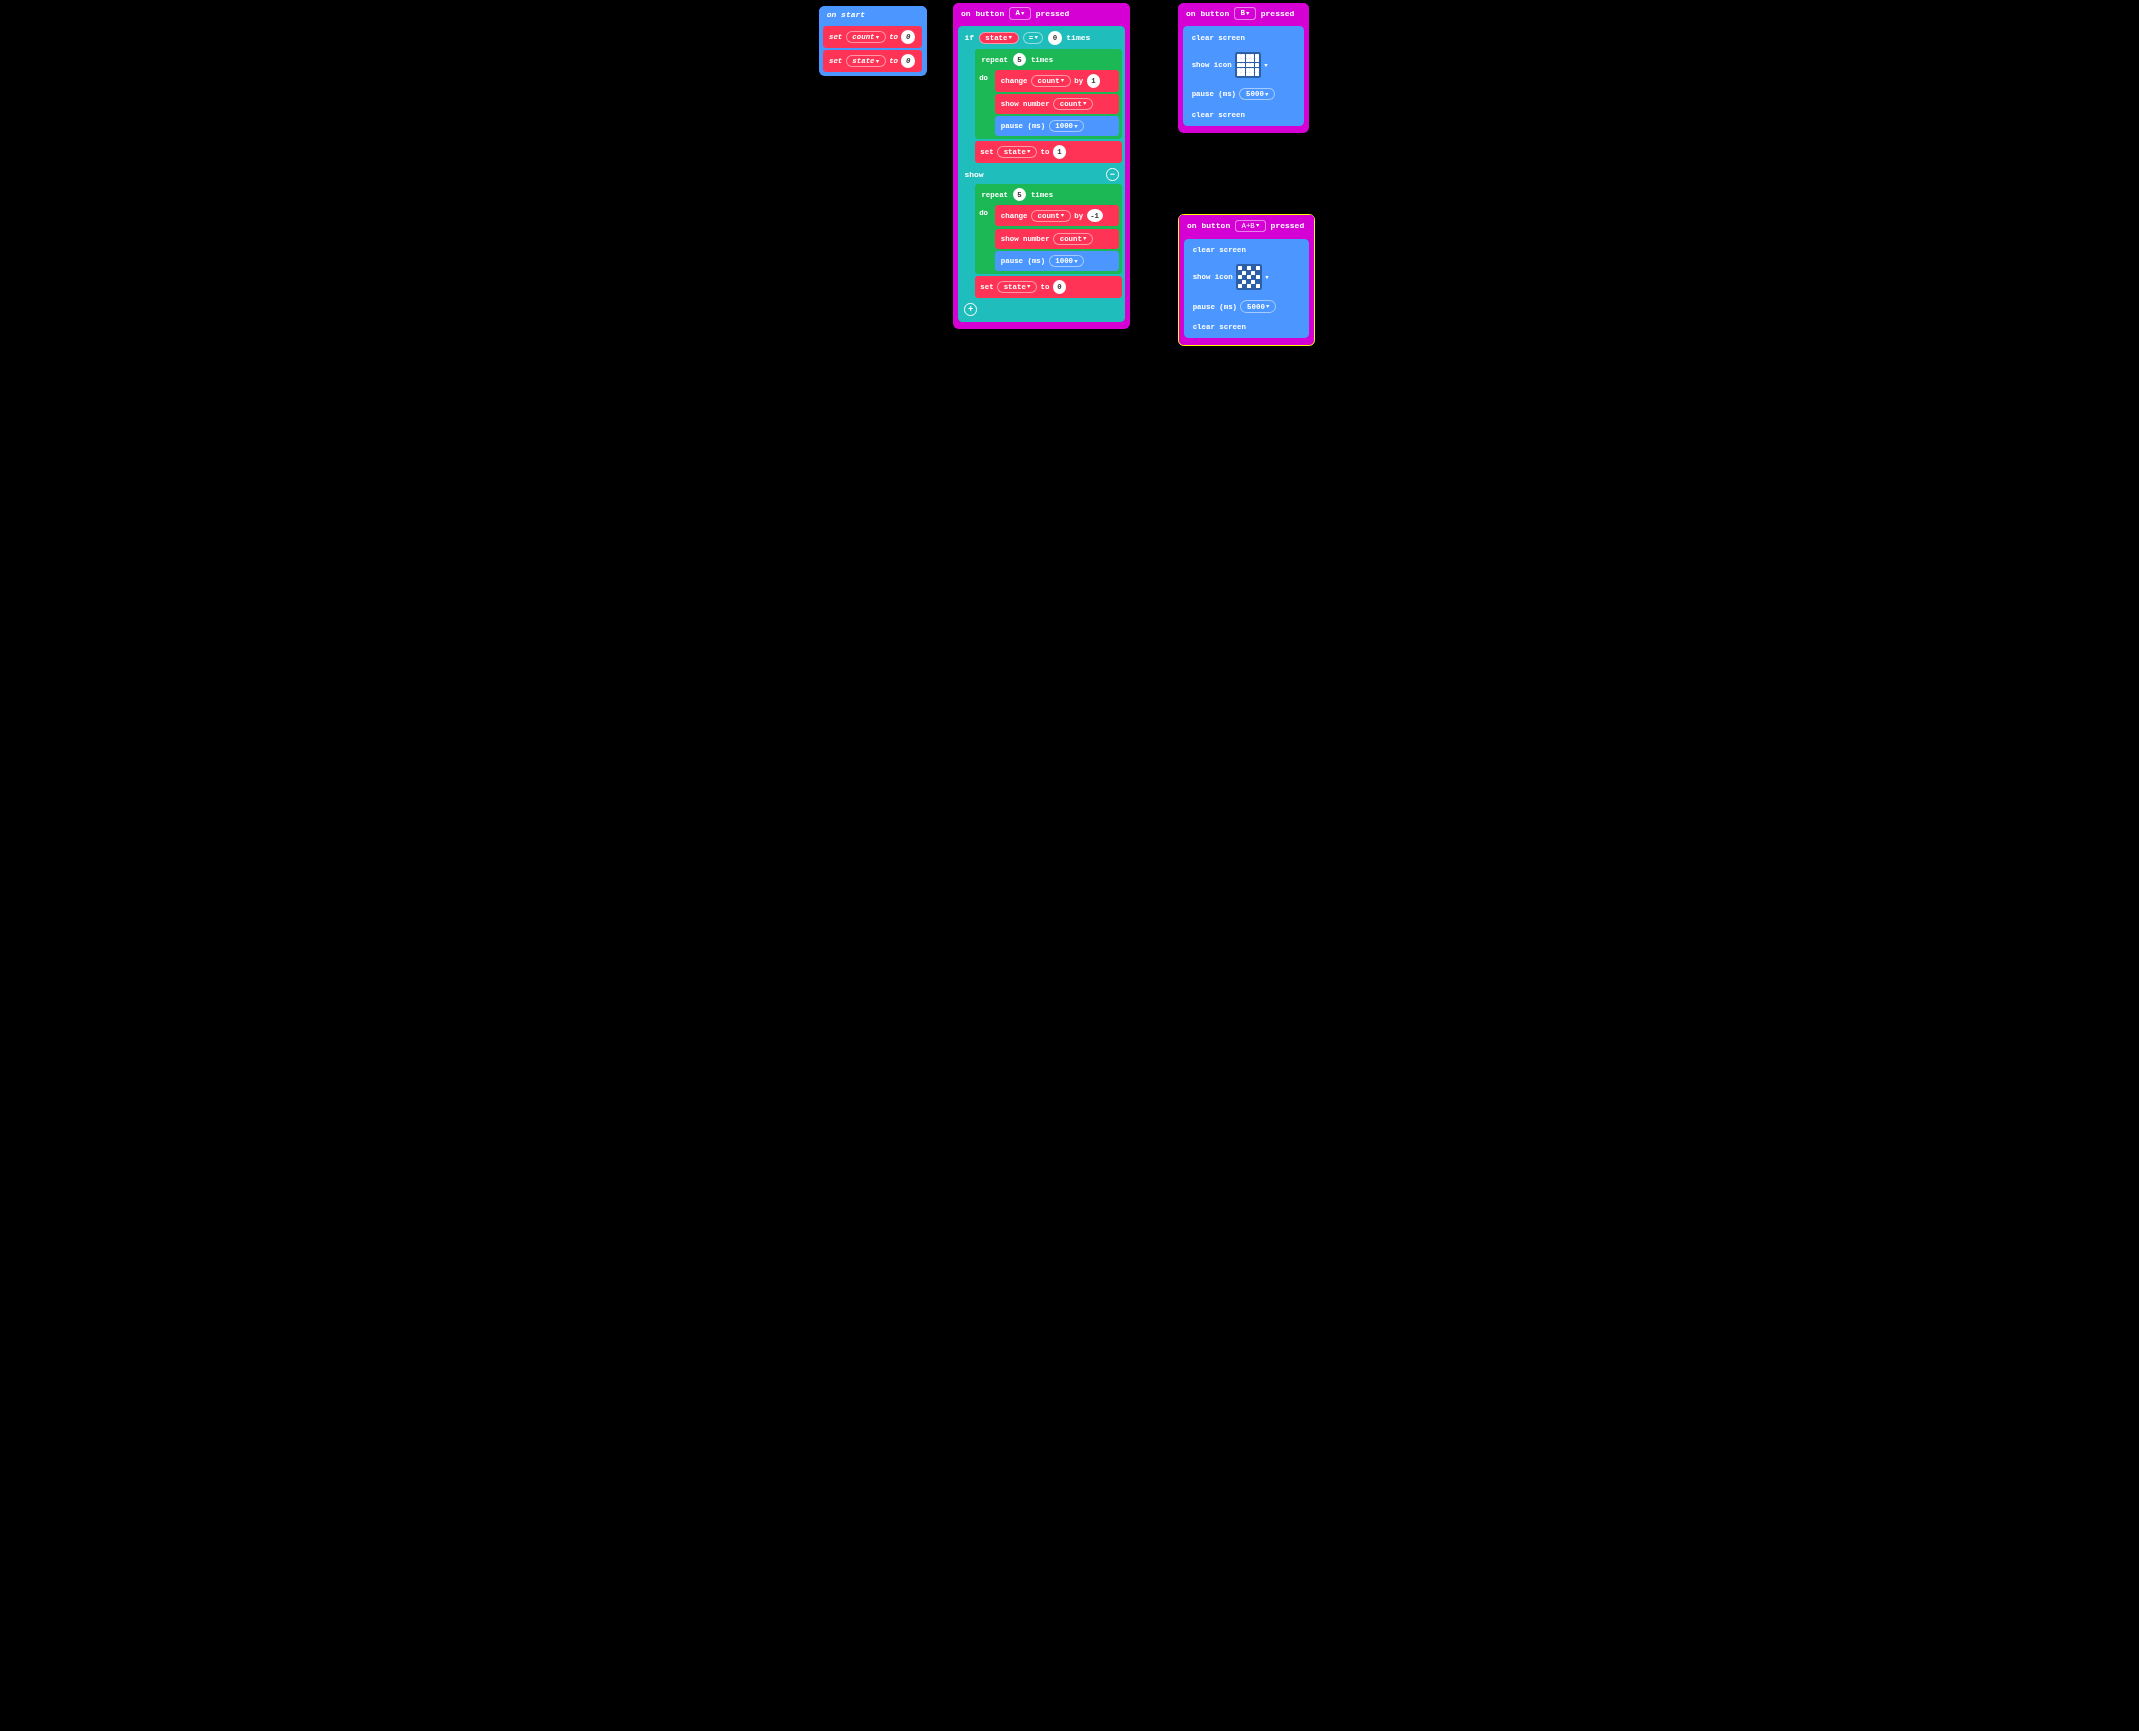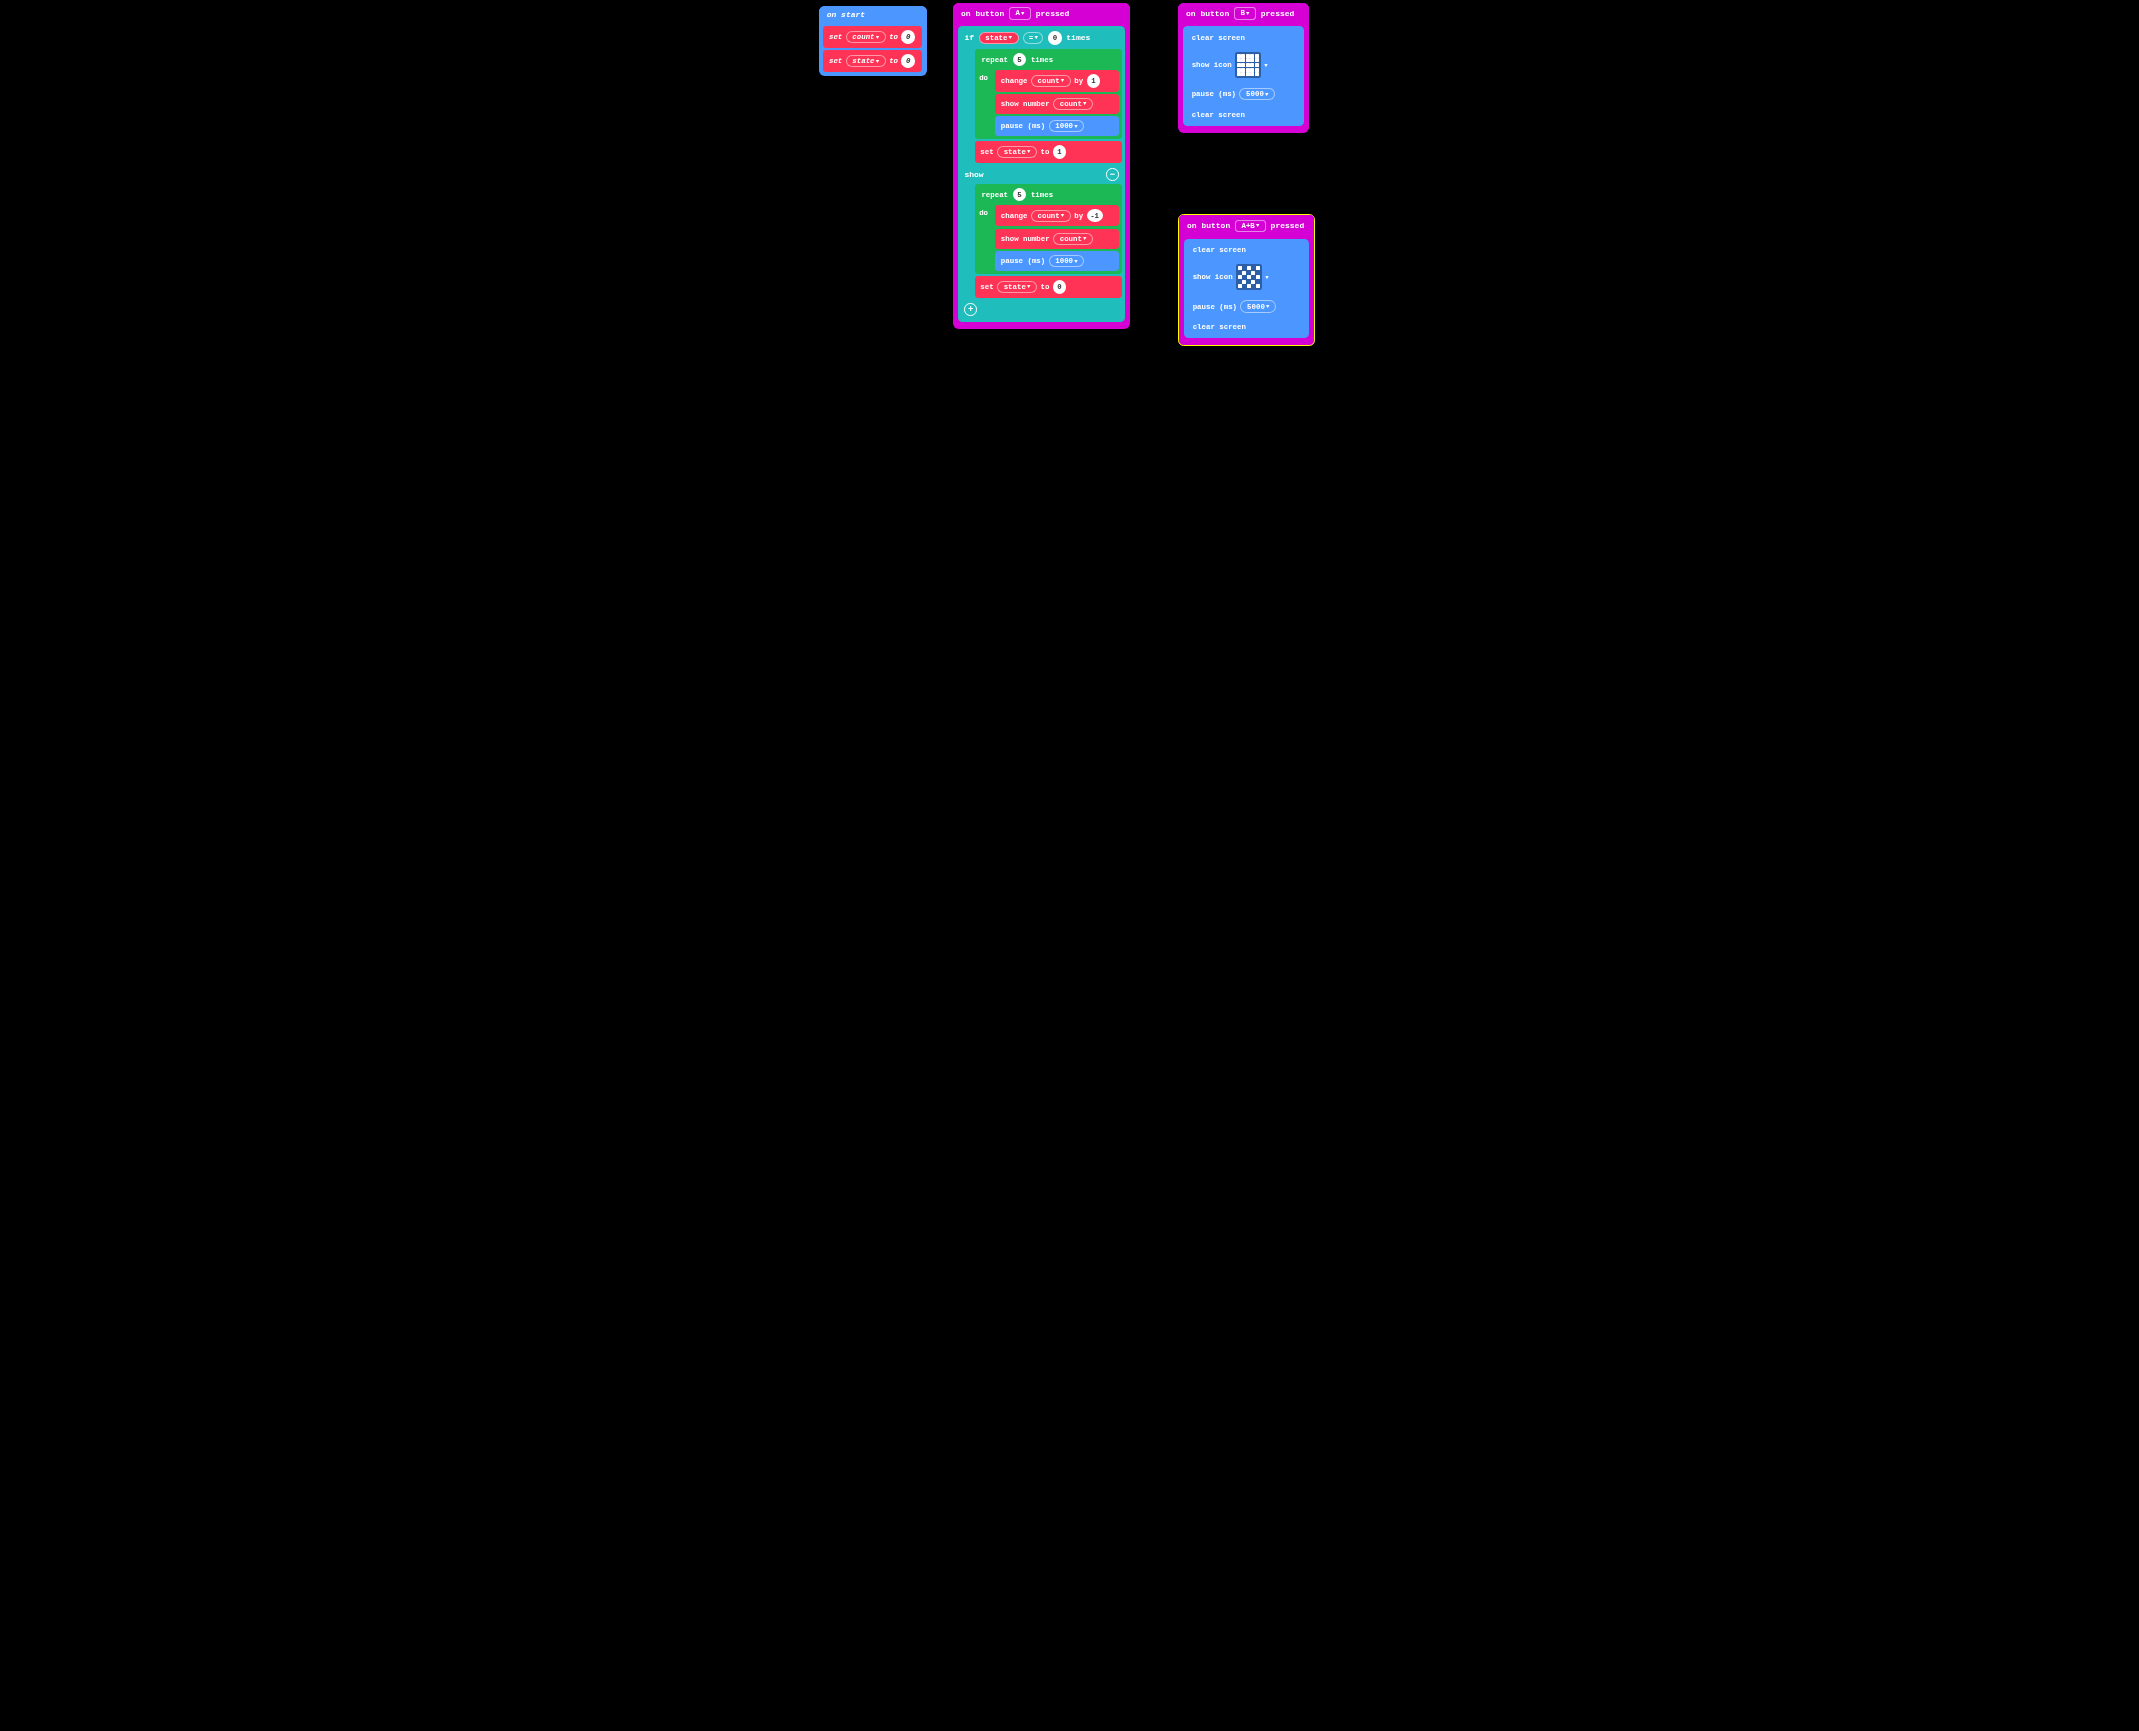--- a/index.html
+++ b/index.html
@@ -244,7 +244,7 @@
       
       <div style="background:#D400D4; border-radius:4px 4px 0 0; padding:4.6px 8px; display:flex; align-items:center; gap:4.6px;">
         <span style="font-size:8px; color:#fff; font-family:Courier New,monospace; font-weight:bold;">on button</span>
-        <span style="background:#D400D4; border:1.1px solid rgba(255,255,255,0.5); border-radius:3.4px; padding:1.1px 5.7px; font-size:7.4px; font-weight:bold; color:#fff; display:inline-flex; align-items:center; gap:1.1px;">A+B <span style="font-size:5.7px;">▼</span></span>
+        <span style="background:#D400D4; border:1.1px solid rgba(255,255,255,0.5); border-radius:3.4px; padding:1.1px 5.7px; font-size:7.4px; font-weight:normal; color:#fff; display:inline-flex; align-items:center; gap:1.1px;">A+B <span style="font-size:5.7px;">▼</span></span>
         <span style="font-size:8px; color:#fff; font-family:Courier New,monospace; font-weight:bold;">pressed</span>
       </div>
 

